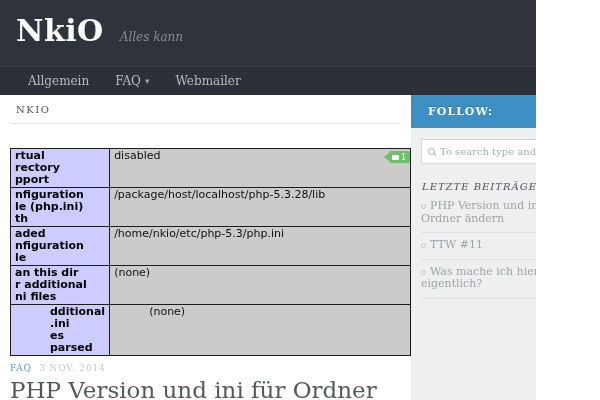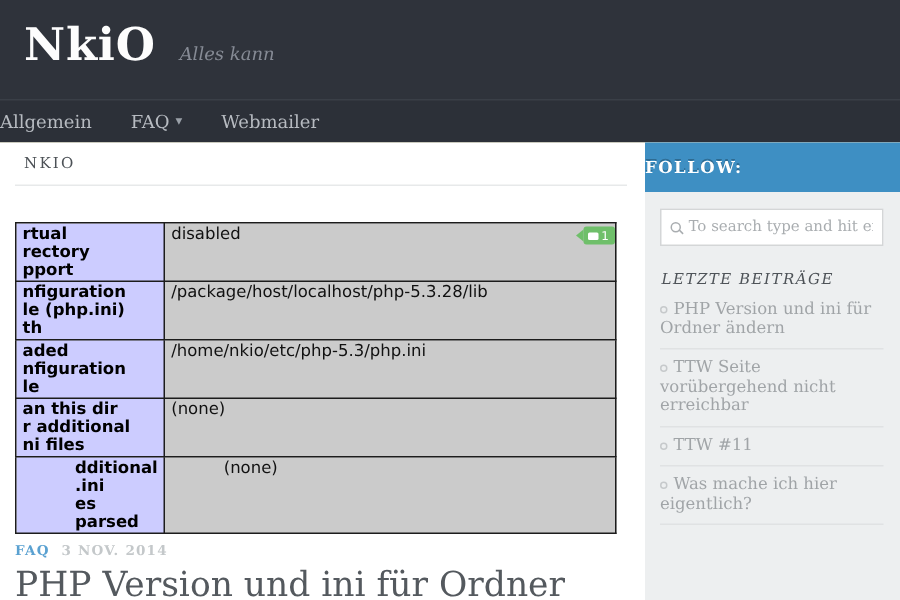--- a/index.html
+++ b/index.html
@@ -5,7 +5,7 @@
   * { margin:0; padding:0; box-sizing:border-box; }
   html,body { width:600px; height:400px; overflow:hidden; }
   body { font-family:"DejaVu Serif", serif; background:#fff; }
-  .page { width:600px; height:400px; overflow:hidden; position:relative; background:#fef9c3; }
+  .page { width:536px; height:400px; overflow:hidden; position:relative; background:#1d4ed8; }
 
   
   .site-header { height:66px; background:#2f333b; padding:14px 0 0 16px; }

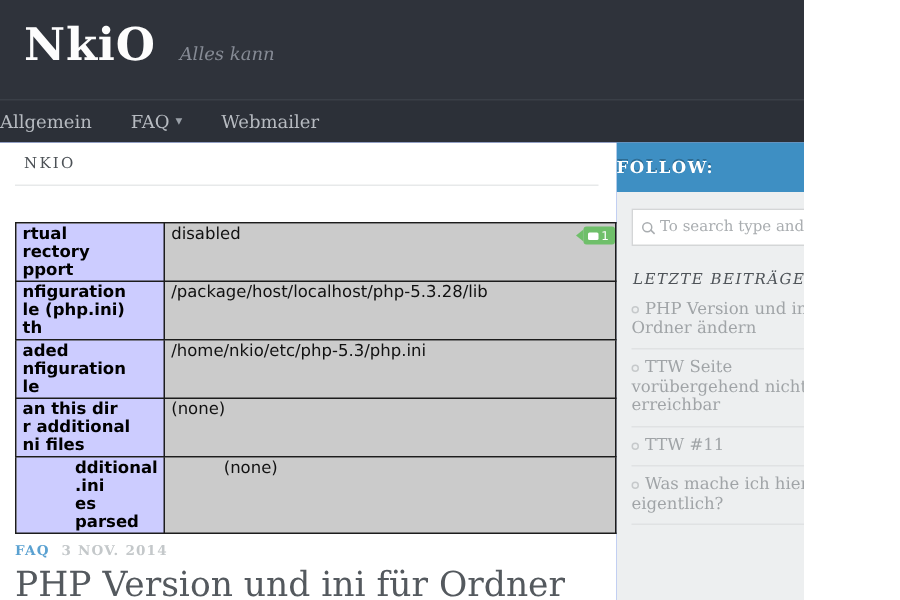--- a/index.html
+++ b/index.html
@@ -13,7 +13,7 @@
   .site-title { color:#fdfdfd; font-size:30px; font-weight:bold; letter-spacing:0.5px; line-height:34px; }
   .site-tagline { color:#868b95; font-size:12px; font-style:italic; margin-left:16px; }
 
-  .navbar { height:29px; background:#2c3038; border-top:1px solid #3a3f47; display:flex; align-items:center; padding-left:0; }
+  .navbar { height:29px; background:#2c3038; border-top:1px solid #3a3f47; display:flex; align-items:center; padding-left:28px; }
   .nav-item { color:#b7bbc1; font-size:12px; margin-right:26px; cursor:pointer; display:flex; align-items:center; }
   .nav-caret { font-size:9px; margin-left:4px; color:#9aa0a8; }
 

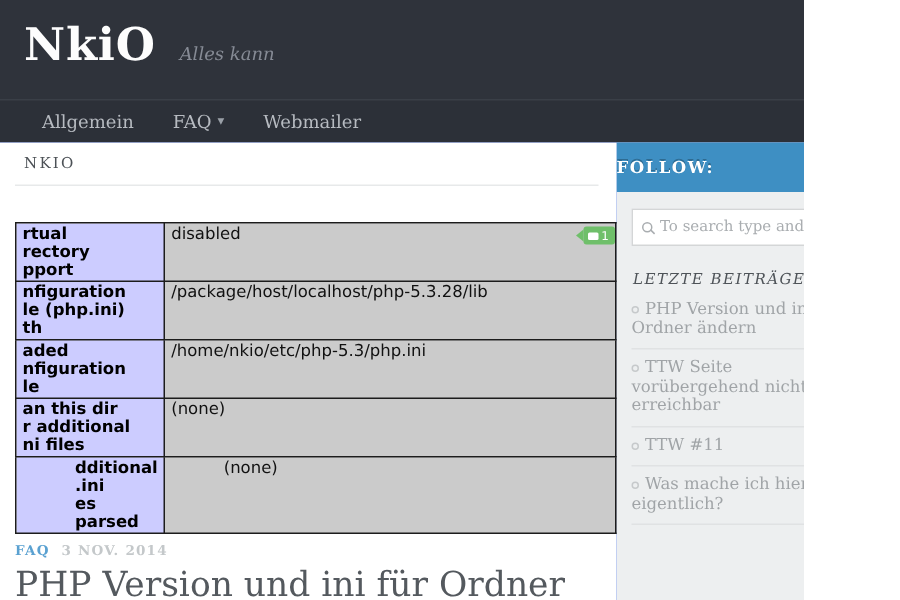--- a/index.html
+++ b/index.html
@@ -47,7 +47,7 @@
   .post-title { margin:3px 16px 0 10px; font-size:23px; font-weight:normal; color:#54595e; line-height:28px; cursor:pointer; }
 
   
-  .follow-box { height:33px; background:#3e8fc3; display:flex; align-items:center; 
+  .follow-box { height:33px; background:#3e8fc3; display:flex; align-items:center; padding-left:17px;
     color:#fff; font-size:11px; font-weight:bold; letter-spacing:1px; text-shadow:0 -1px 0 rgba(0,0,0,0.25); }
   .side-body { padding:11px 11px 0 10px; }
 

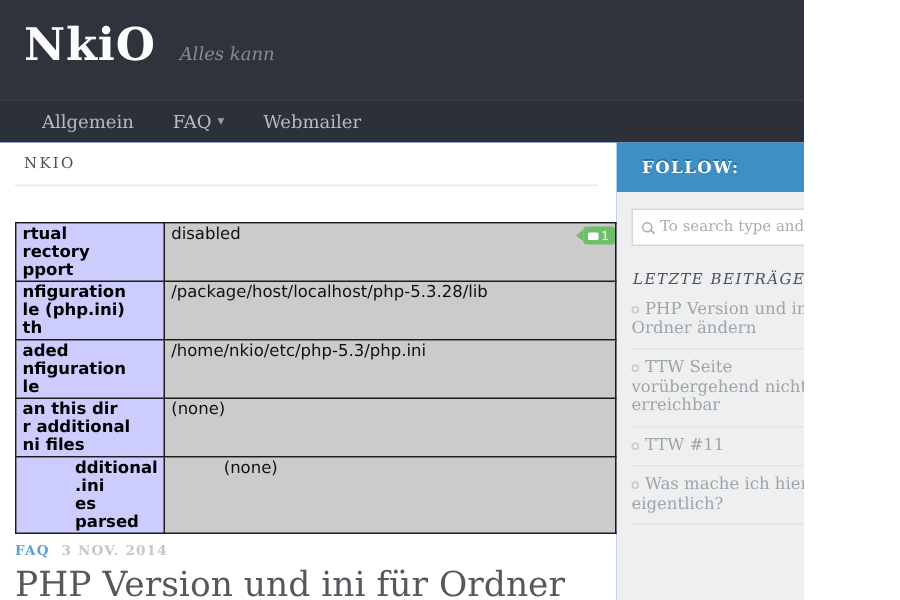--- a/index.html
+++ b/index.html
@@ -153,7 +153,6 @@
         <h3 class="side-heading">LETZTE BEITRÄGE</h3>
         <ul class="side-list">
           <li class="side-item"><span class="bullet-icon"></span><span>PHP Version und ini für Ordner ändern</span></li>
-          <li class="side-item"><span class="bullet-icon"></span><span>TTW Seite vorübergehend nicht erreichbar</span></li>
           <li class="side-item"><span class="bullet-icon"></span><span>TTW #11</span></li>
           <li class="side-item"><span class="bullet-icon"></span><span>Was mache ich hier eigentlich?</span></li>
         </ul>

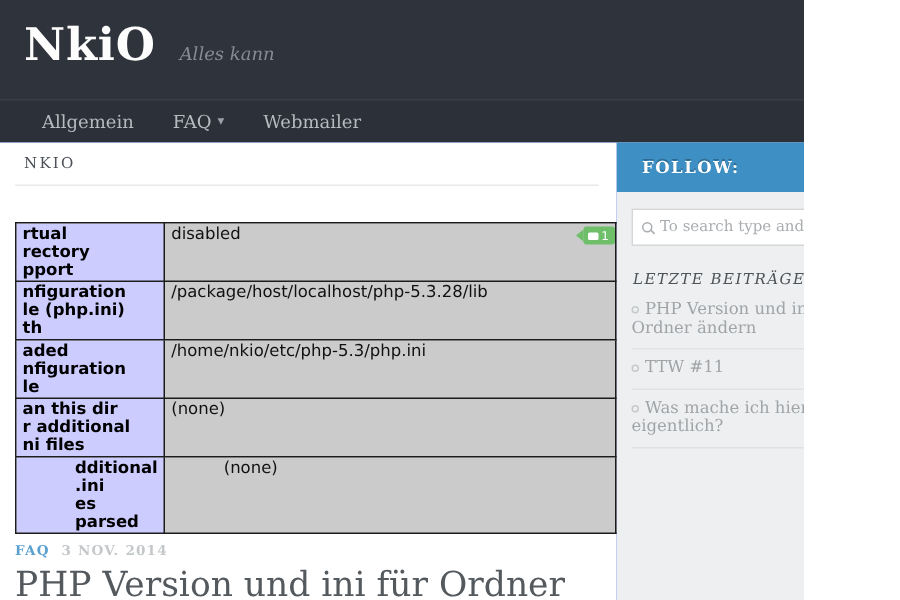--- a/index.html
+++ b/index.html
@@ -41,7 +41,7 @@
   .bubble-icon { width:7px; height:5px; background:#fff; border-radius:1px; position:relative; display:inline-block; }
   .bubble-icon::after { content:""; position:absolute; left:1px; bottom:-2px; border:2px solid transparent; border-top-color:#fff; border-left-width:1px; }
 
-  .post-meta { margin:7px 0 0 10px; font-size:9px; letter-spacing:0.8px;font-weight:bold; }
+  .post-meta { margin:7px 0 0 10px; font-size:9px; letter-spacing:0.8px; }
   .meta-cat { color:#5aa1d1; cursor:pointer; }
   .meta-date { color:#c4c8ca; margin-left:4px; }
   .post-title { margin:3px 16px 0 10px; font-size:23px; font-weight:normal; color:#54595e; line-height:28px; cursor:pointer; }

